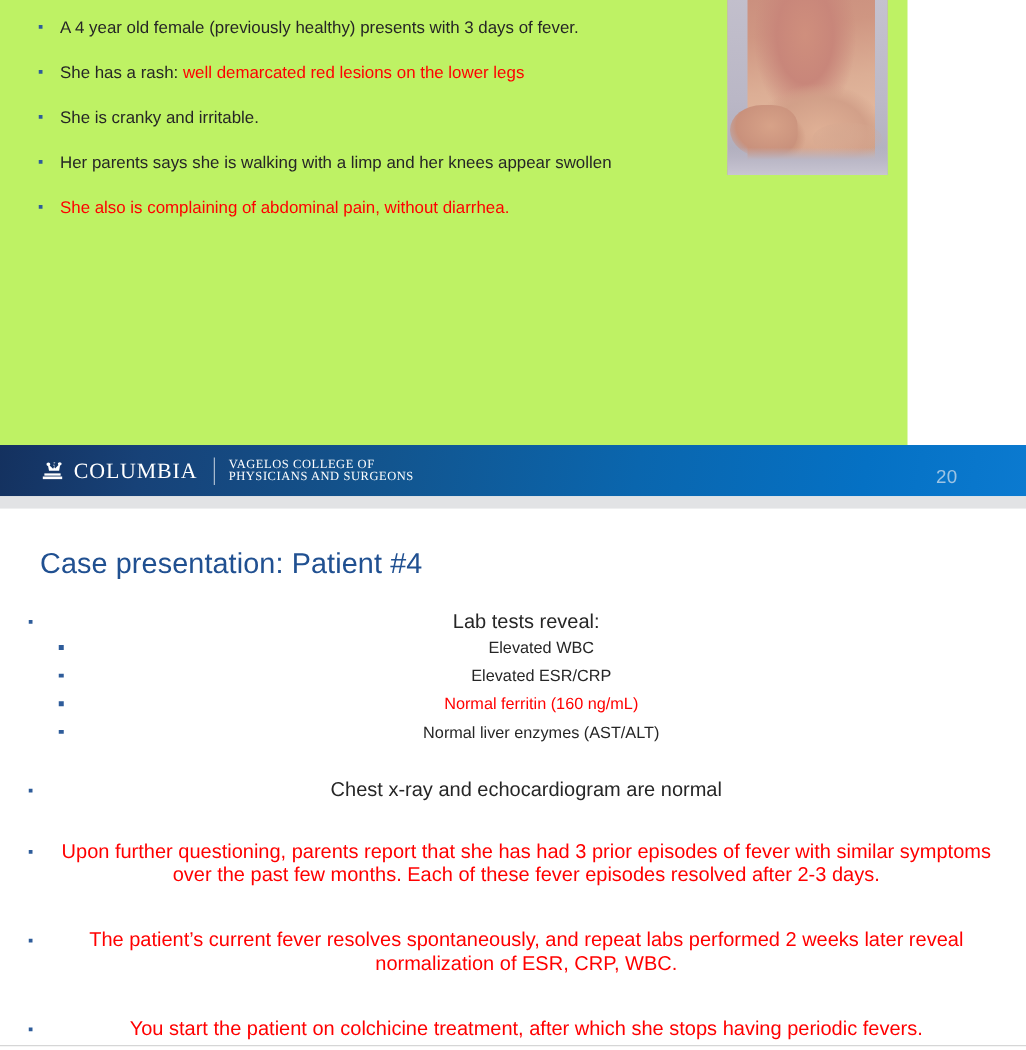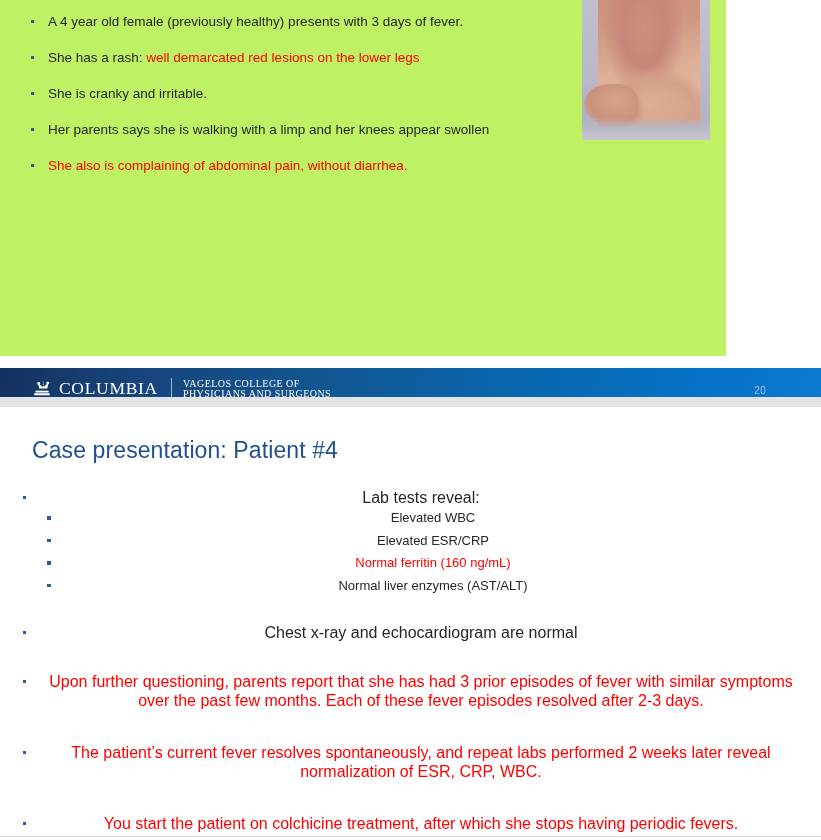--- a/index.html
+++ b/index.html
@@ -118,7 +118,6 @@
     background: linear-gradient(100deg, #14315F 0%, #174278 14%, #12558F 38%, #0A66AE 62%, #0571C4 84%, #0B7AD0 100%);
     display: flex;
     align-items: center;
-    margin-top: 12px;
   }
   #columbia-logo-group {
     display: flex;

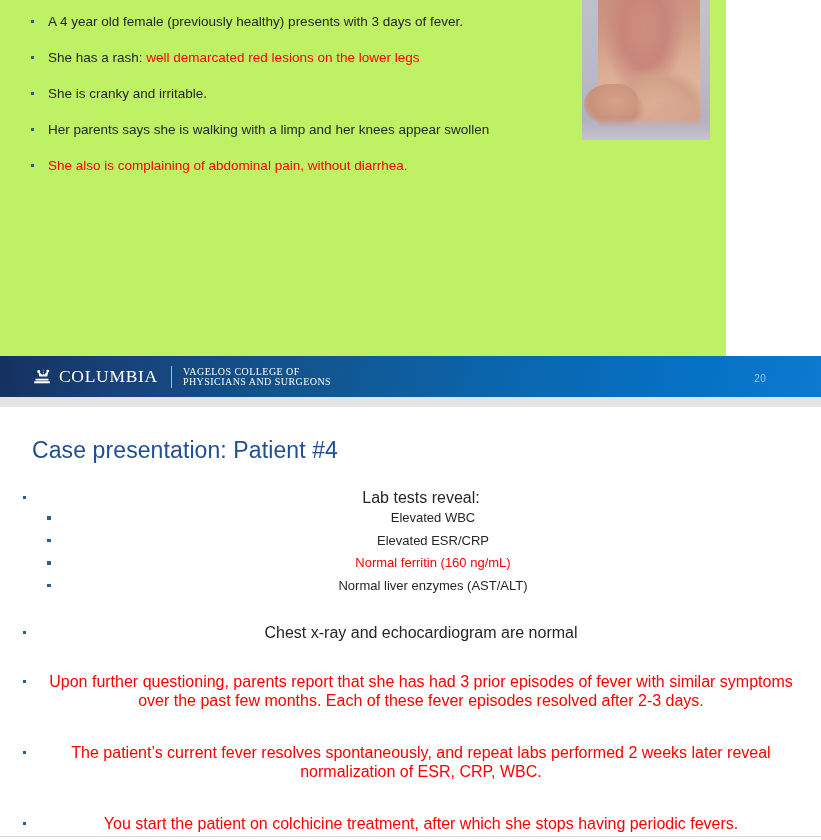--- a/index.html
+++ b/index.html
@@ -159,7 +159,7 @@
     right: 55px;
     top: 17px;
     color: #9DC4E4;
-    font-size: 10px;
+    font-size: 15px;
     letter-spacing: 0.3px;
   }
 

